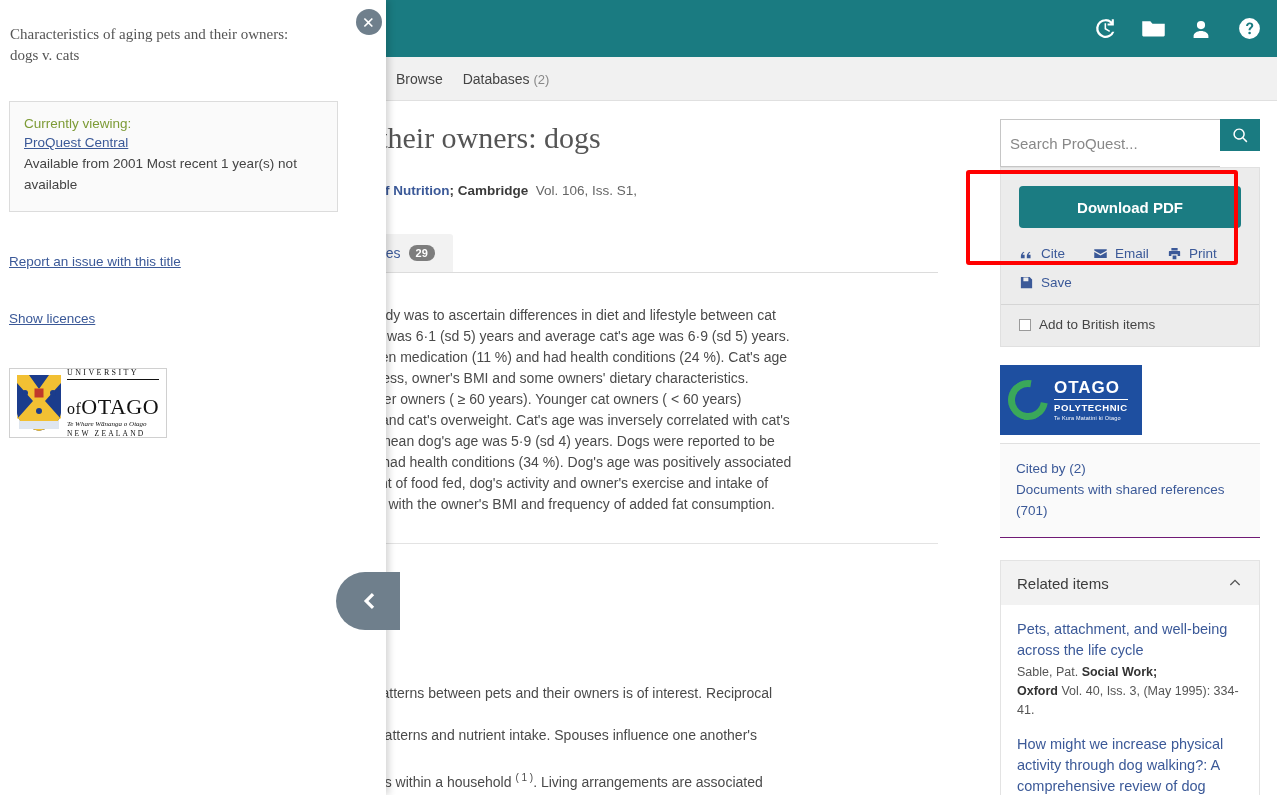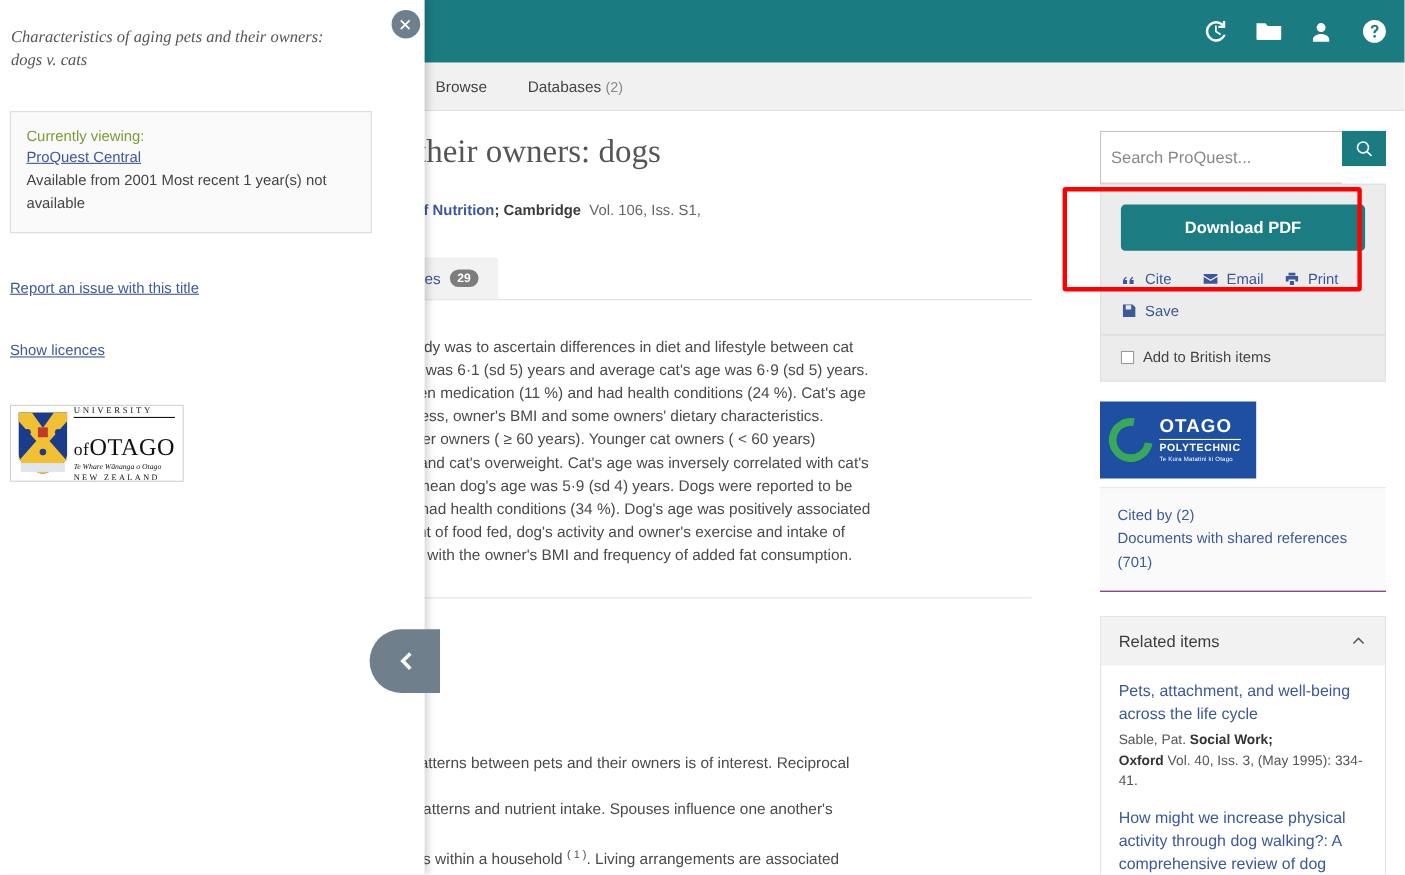--- a/index.html
+++ b/index.html
@@ -200,7 +200,7 @@
   }
   .ov-title {
     font-family: "Liberation Serif", serif;
-    font-style: italic; font-size: 15px; color: #555;
+    font-size: 15px; color: #555;
     line-height: 21px; padding: 24px 70px 0 10px;
   }
   .close-btn {

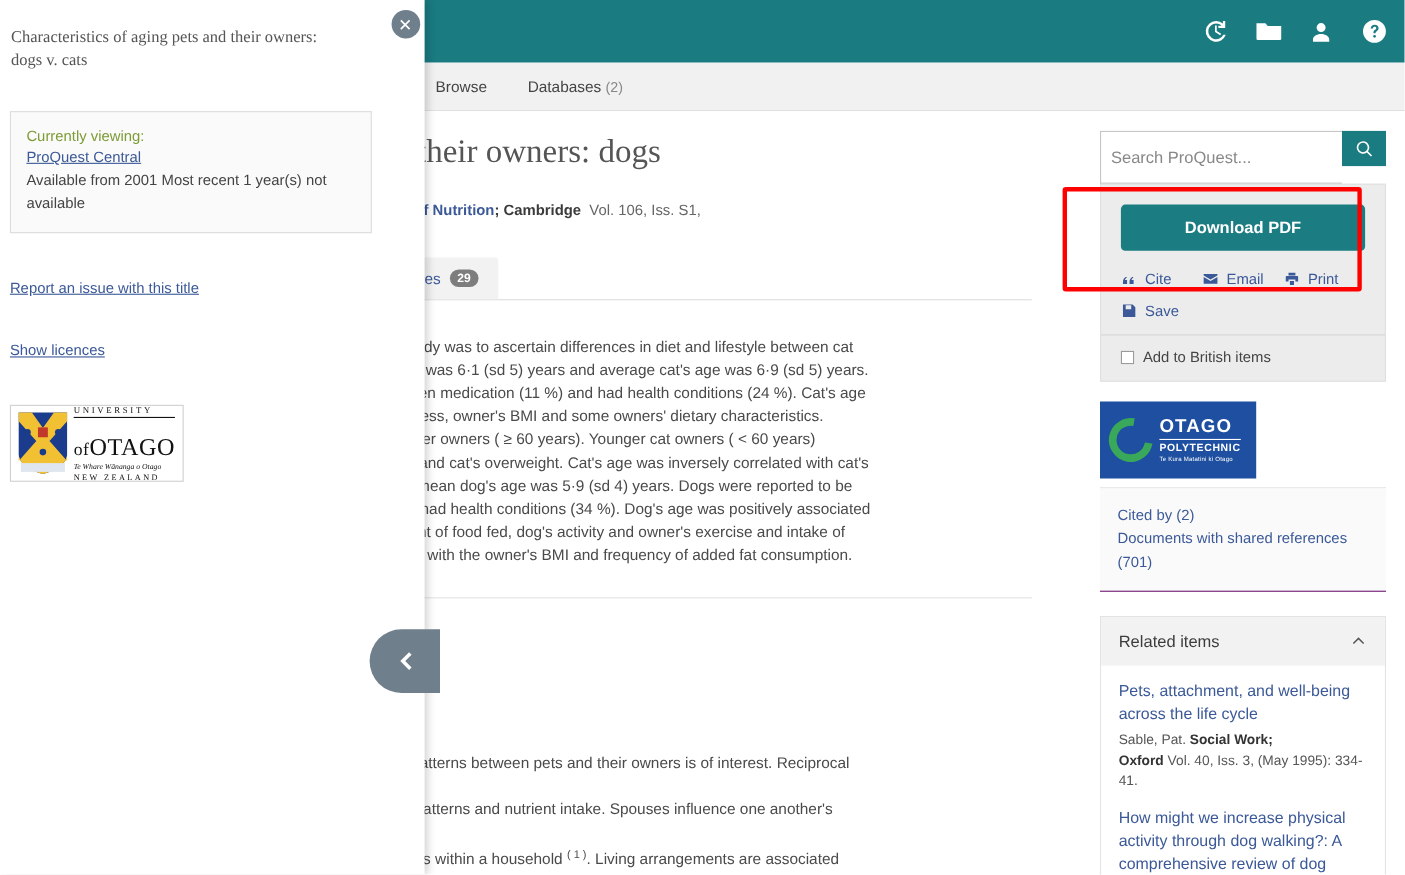--- a/index.html
+++ b/index.html
@@ -39,7 +39,7 @@
   }
   .nav-items {
     position: absolute; left: 396px; top: 0; height: 44px;
-    display: flex; align-items: center; gap: 37px;
+    display: flex; align-items: center; gap: 20px;
     font-size: 14px; color: #444;
   }
   .nav-items .nav-link { cursor: pointer; }

